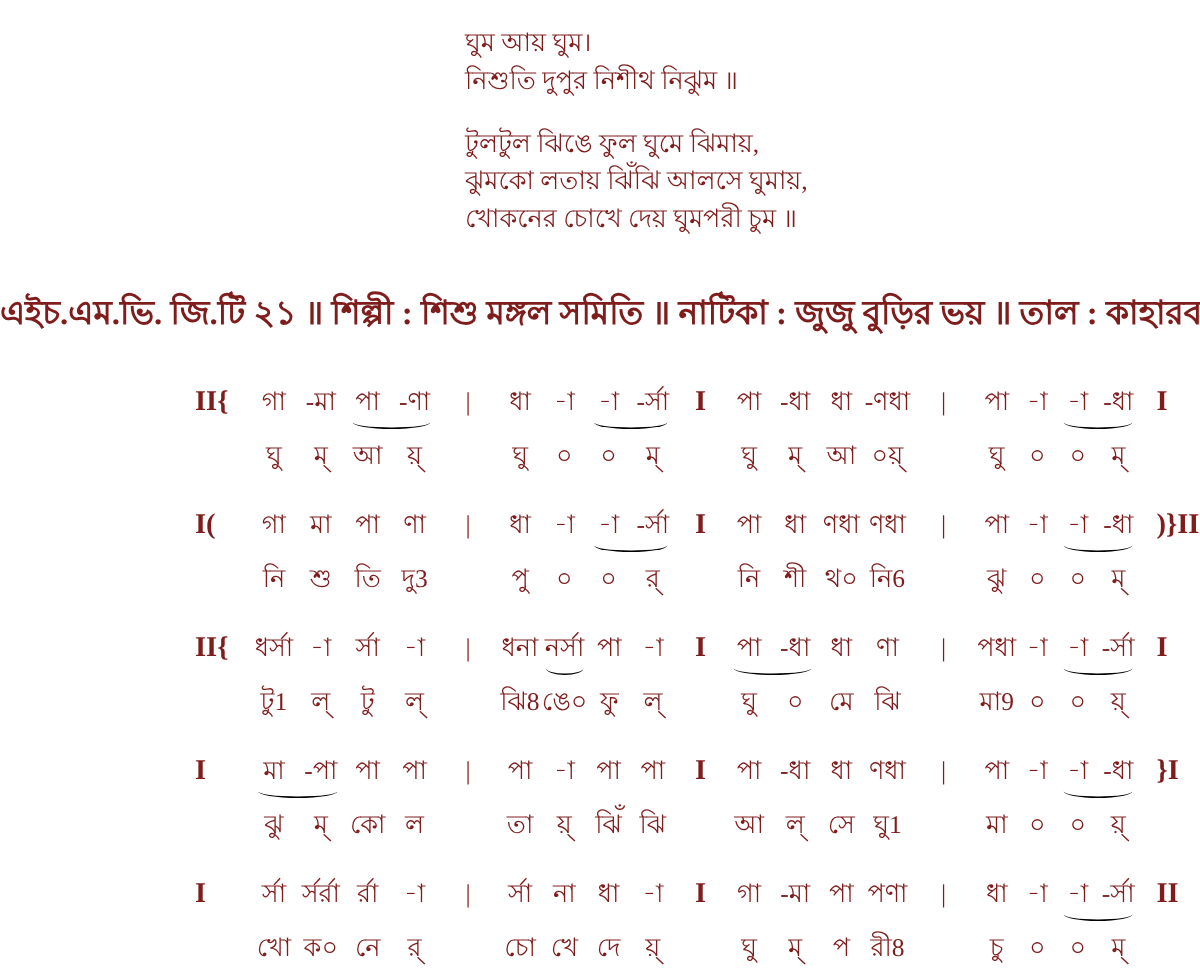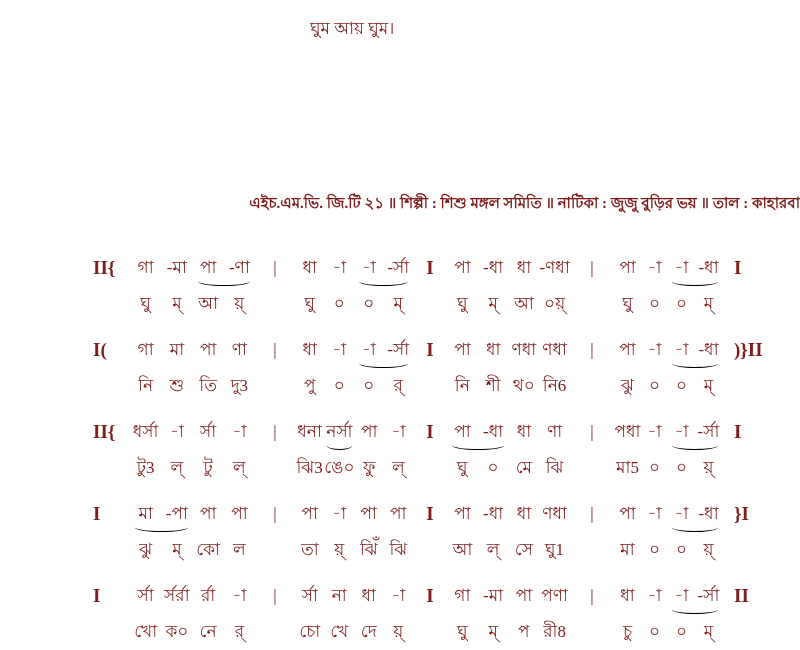--- a/index.html
+++ b/index.html
@@ -47,6 +47,7 @@
   <div class="top-lyrics">
     <div class="stanza">
       <div class="lyric-line">ঘুম আয় ঘুম।</div>
+      <div class="lyric-line">নিশুতি দুপুর নিশীথ নিঝুম ॥</div>
     </div>
     <div class="stanza">
     </div>

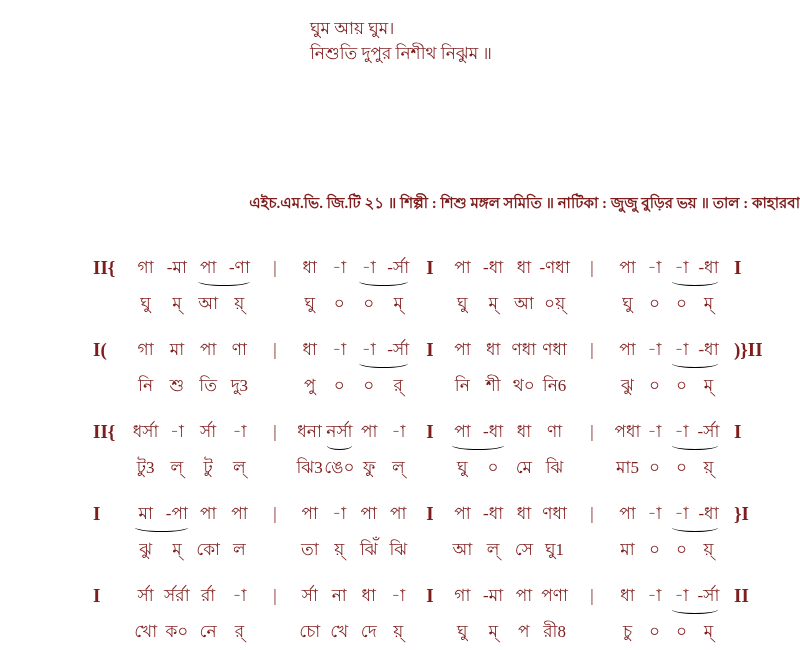--- a/index.html
+++ b/index.html
@@ -50,6 +50,7 @@
       <div class="lyric-line">নিশুতি দুপুর নিশীথ নিঝুম ॥</div>
     </div>
     <div class="stanza">
+      <div class="lyric-line">টুলটুল ঝিঙে ফুল ঘুমে ঝিমায়,</div>
     </div>
   </div>
 

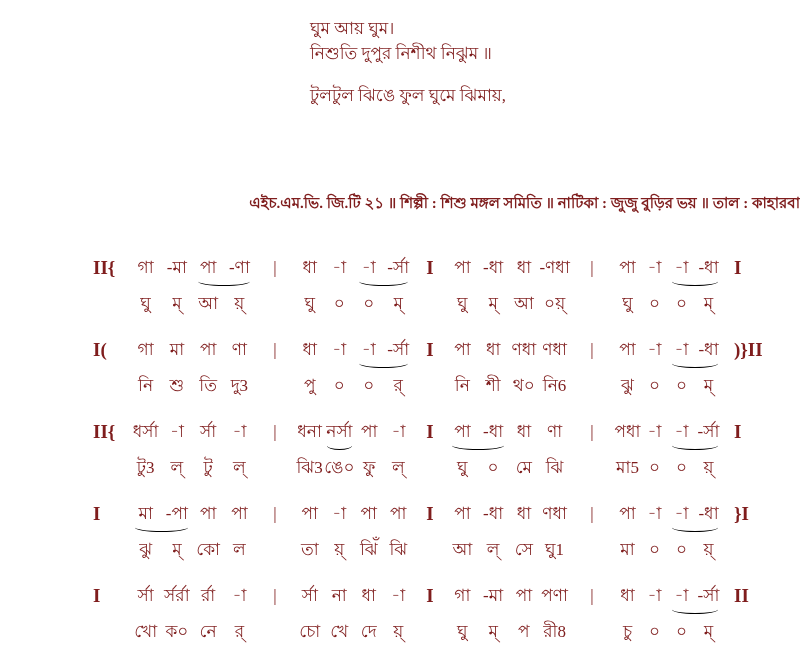--- a/index.html
+++ b/index.html
@@ -51,6 +51,7 @@
     </div>
     <div class="stanza">
       <div class="lyric-line">টুলটুল ঝিঙে ফুল ঘুমে ঝিমায়,</div>
+      <div class="lyric-line">ঝুমকো লতায় ঝিঁঝি আলসে ঘুমায়,</div>
     </div>
   </div>
 

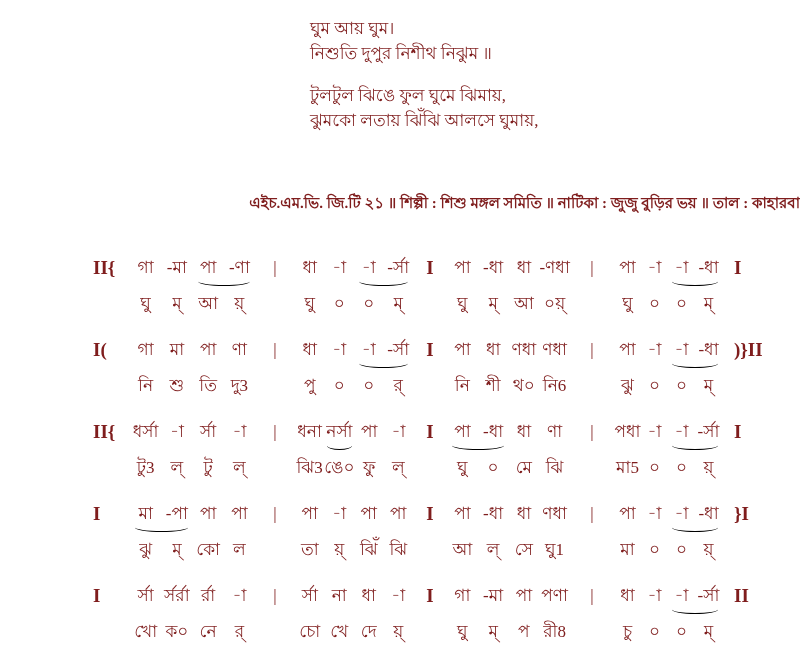--- a/index.html
+++ b/index.html
@@ -52,6 +52,7 @@
     <div class="stanza">
       <div class="lyric-line">টুলটুল ঝিঙে ফুল ঘুমে ঝিমায়,</div>
       <div class="lyric-line">ঝুমকো লতায় ঝিঁঝি আলসে ঘুমায়,</div>
+      <div class="lyric-line">খোকনের চোখে দেয় ঘুমপরী চুম ॥</div>
     </div>
   </div>
 

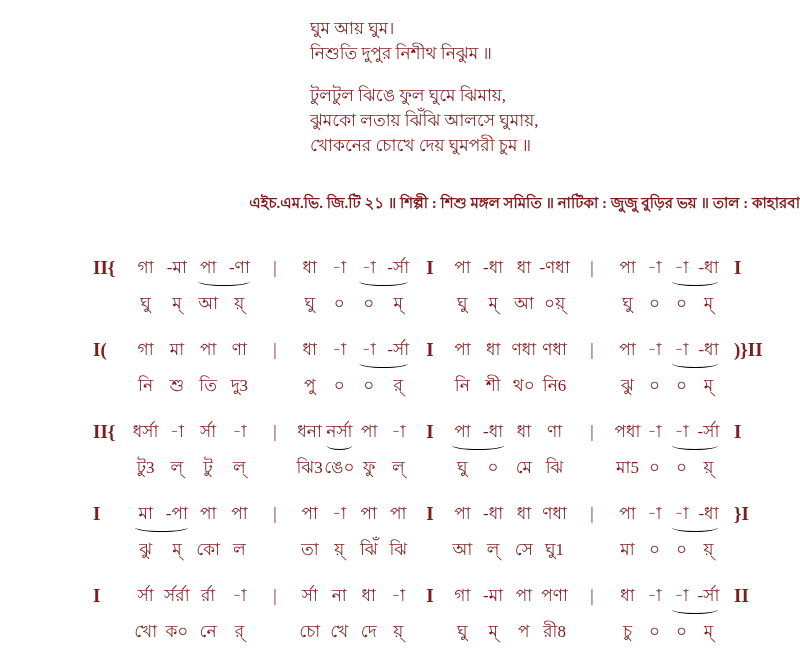--- a/index.html
+++ b/index.html
@@ -16,7 +16,7 @@
   
   .header-line{
     position:absolute;top:191px;left:0;width:100%;
-    text-align:right;font-weight:bold;font-size:15px;white-space:nowrap;
+    text-align:right;font-weight:bold;font-size:22px;white-space:nowrap;
   }
   
   #notation{position:absolute;left:93px;top:256px;width:700px;}

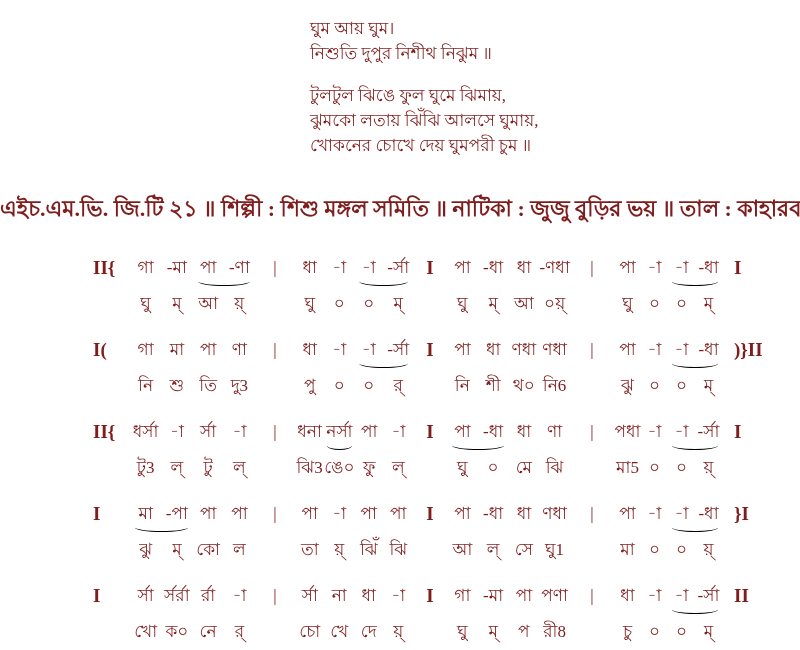--- a/index.html
+++ b/index.html
@@ -22,7 +22,7 @@
   #notation{position:absolute;left:93px;top:256px;width:700px;}
   .n-line{display:flex;align-items:flex-start;height:82px;}
   .marker{font-weight:bold;font-size:19px;line-height:24px;white-space:nowrap;}
-  .marker.start{width:37px;flex:0 0 37px;}
+  .marker.start{width:37px;flex:0 0 37px;margin-left:37px;}
   .marker.end{flex:0 0 50px;margin-left:12px;}
   .divider{text-align:center;line-height:24px;flex:0 0 auto;}
   .d-thin{font-size:17px;font-weight:normal;}

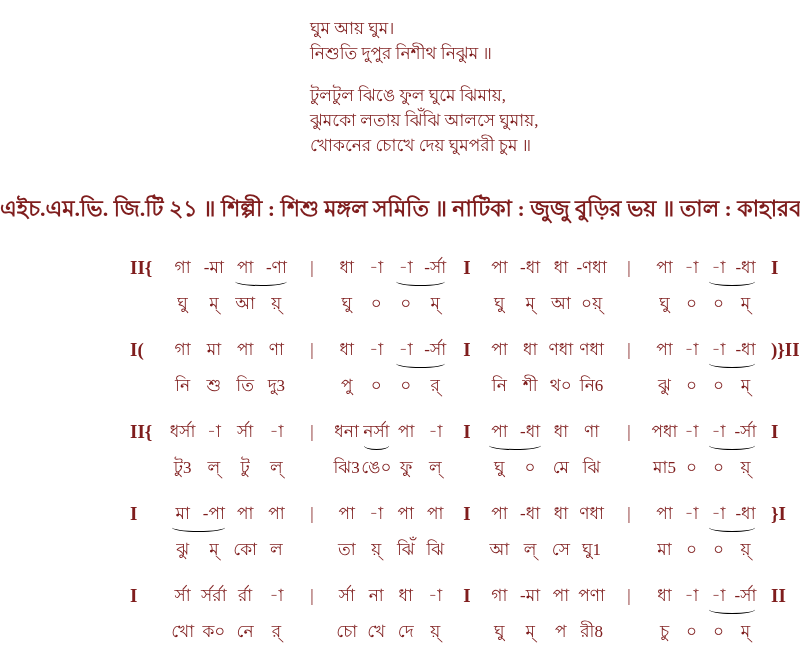--- a/index.html
+++ b/index.html
@@ -227,7 +227,7 @@
         <div class="measure m0">
           <div class="cell">
             <span class="note">ধর্সা</span>
-            <span class="lyric">টু3</span>
+            <span class="lyric">টু1</span>
           </div>
           <div class="cell">
             <span class="note">-া</span>

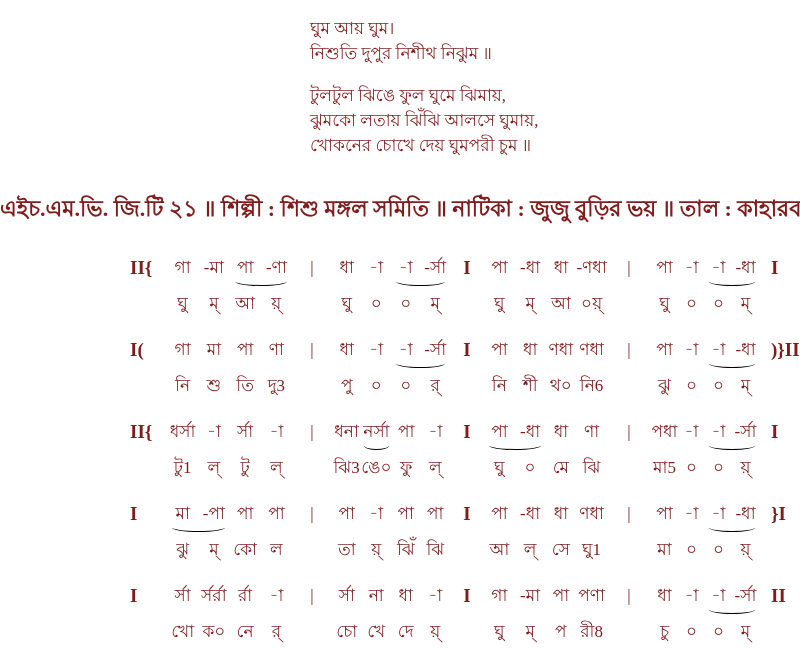--- a/index.html
+++ b/index.html
@@ -246,7 +246,7 @@
         <div class="measure m1">
           <div class="cell">
             <span class="note">ধনা</span>
-            <span class="lyric">ঝি3</span>
+            <span class="lyric">ঝি8</span>
           </div>
           <div class="cell">
             <span class="note">নর্সা</span>

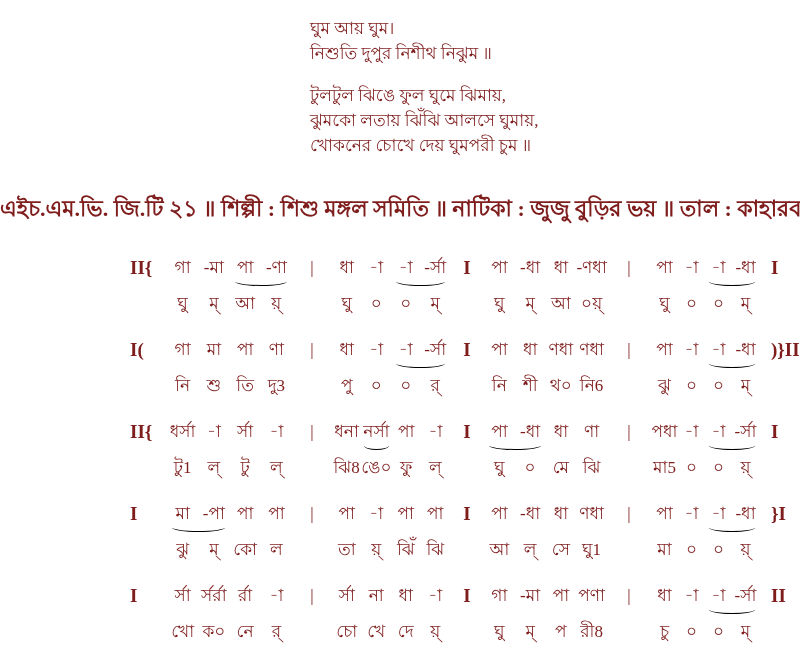--- a/index.html
+++ b/index.html
@@ -286,7 +286,7 @@
         <div class="measure m3">
           <div class="cell">
             <span class="note">পধা</span>
-            <span class="lyric">মা5</span>
+            <span class="lyric">মা9</span>
           </div>
           <div class="cell">
             <span class="note">-া</span>

